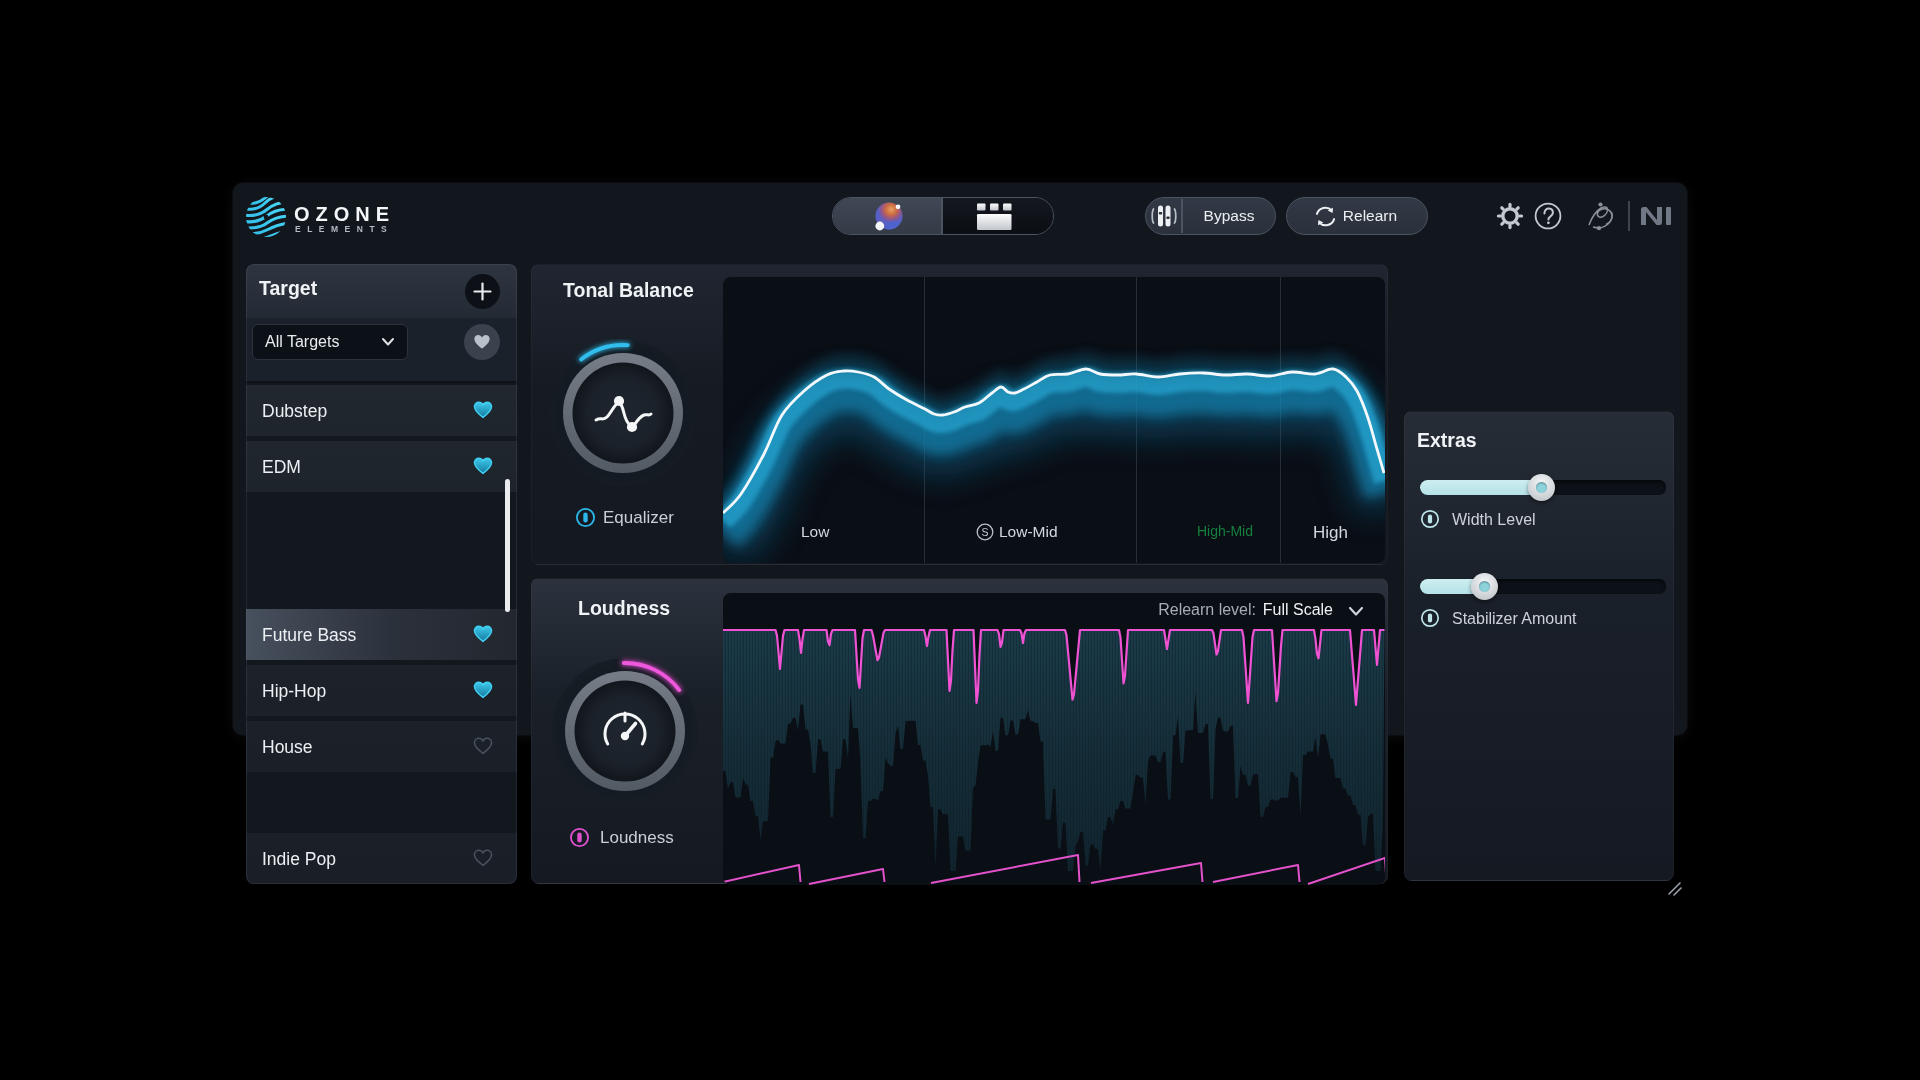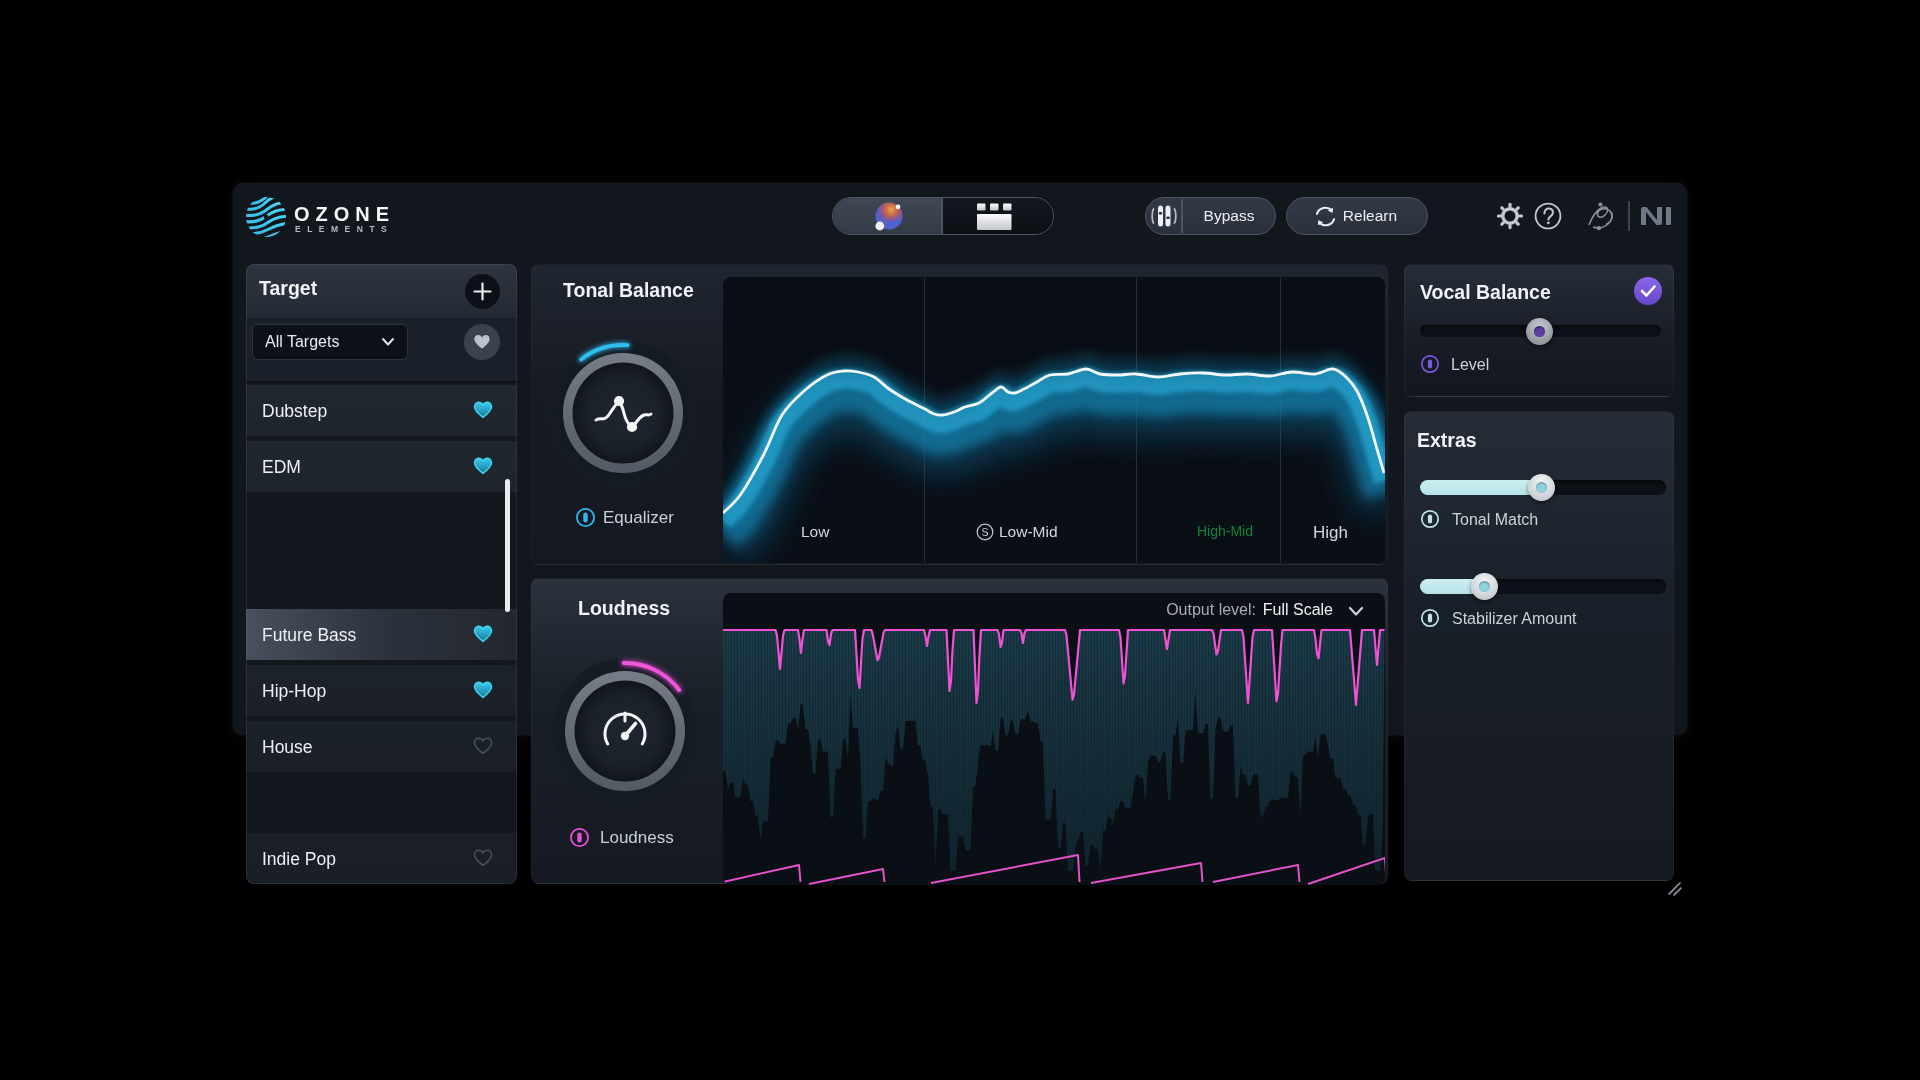--- a/index.html
+++ b/index.html
@@ -370,27 +370,6 @@
  </div>
 </div>
 
-<div class="panel" style="left:1171px;top:81px;width:270px;height:133px;background:linear-gradient(180deg,#272e39 0%,#181d26 55%,#12161e 100%);border:1px solid rgba(255,255,255,.05)">
- <div class="abs" style="left:15px;top:16px;font-size:19.5px;font-weight:bold;color:#f0f3f5">Vocal Balance</div>
- <svg class="abs" style="left:228px;top:11px" width="30" height="30" viewBox="0 0 30 30">
-  <defs>
-          <linearGradient id="chk" x1="0" y1="0" x2="0" y2="1">
-            <stop offset="0" stop-color="#8a67ea"></stop>
-            <stop offset="1" stop-color="#6747c8"></stop>
-          </linearGradient>
-        </defs>
-  <circle cx="15" cy="15" r="14" fill="url(#chk)"></circle>
-  <path d="M9 15 L13.5 19.5 L21.5 10.5" stroke="#fff" stroke-width="2.6" fill="none" stroke-linecap="round" stroke-linejoin="round"></path>
- </svg>
- <div class="track" style="left:15px;top:60px;width:241px;height:12px"></div>
- <div class="handle" style="left:121px;top:52.5px"></div>
- <div class="hdot" style="left:129px;top:60.5px;width:11px;height:11px;position:absolute;border-radius:50%;background:#5b3fa0;box-shadow:inset 0 1px 2px rgba(0,0,0,.5)"></div>
- <svg class="abs" style="left:15px;top:89px" width="20" height="20" viewBox="0 0 20 20">
-  <circle cx="10" cy="10" r="8.2" fill="none" stroke="#7a58dd" stroke-width="1.7"></circle>
-  <rect x="7.9" y="5.4" width="4.2" height="9.2" rx="2.1" fill="#7a58dd"></rect>
- </svg>
- <div class="lbl2 abs" style="left:46px;top:91px">Level</div>
-</div>
 
 <div class="panel" style="left:1171px;top:228px;width:270px;height:470px;background:linear-gradient(180deg,#262d37 0%,#1a2029 40%,#141922 100%);border:1px solid rgba(255,255,255,.04)">
  <div class="abs" style="left:12px;top:17px;font-size:19.5px;font-weight:bold;color:#f0f3f5">Extras</div>

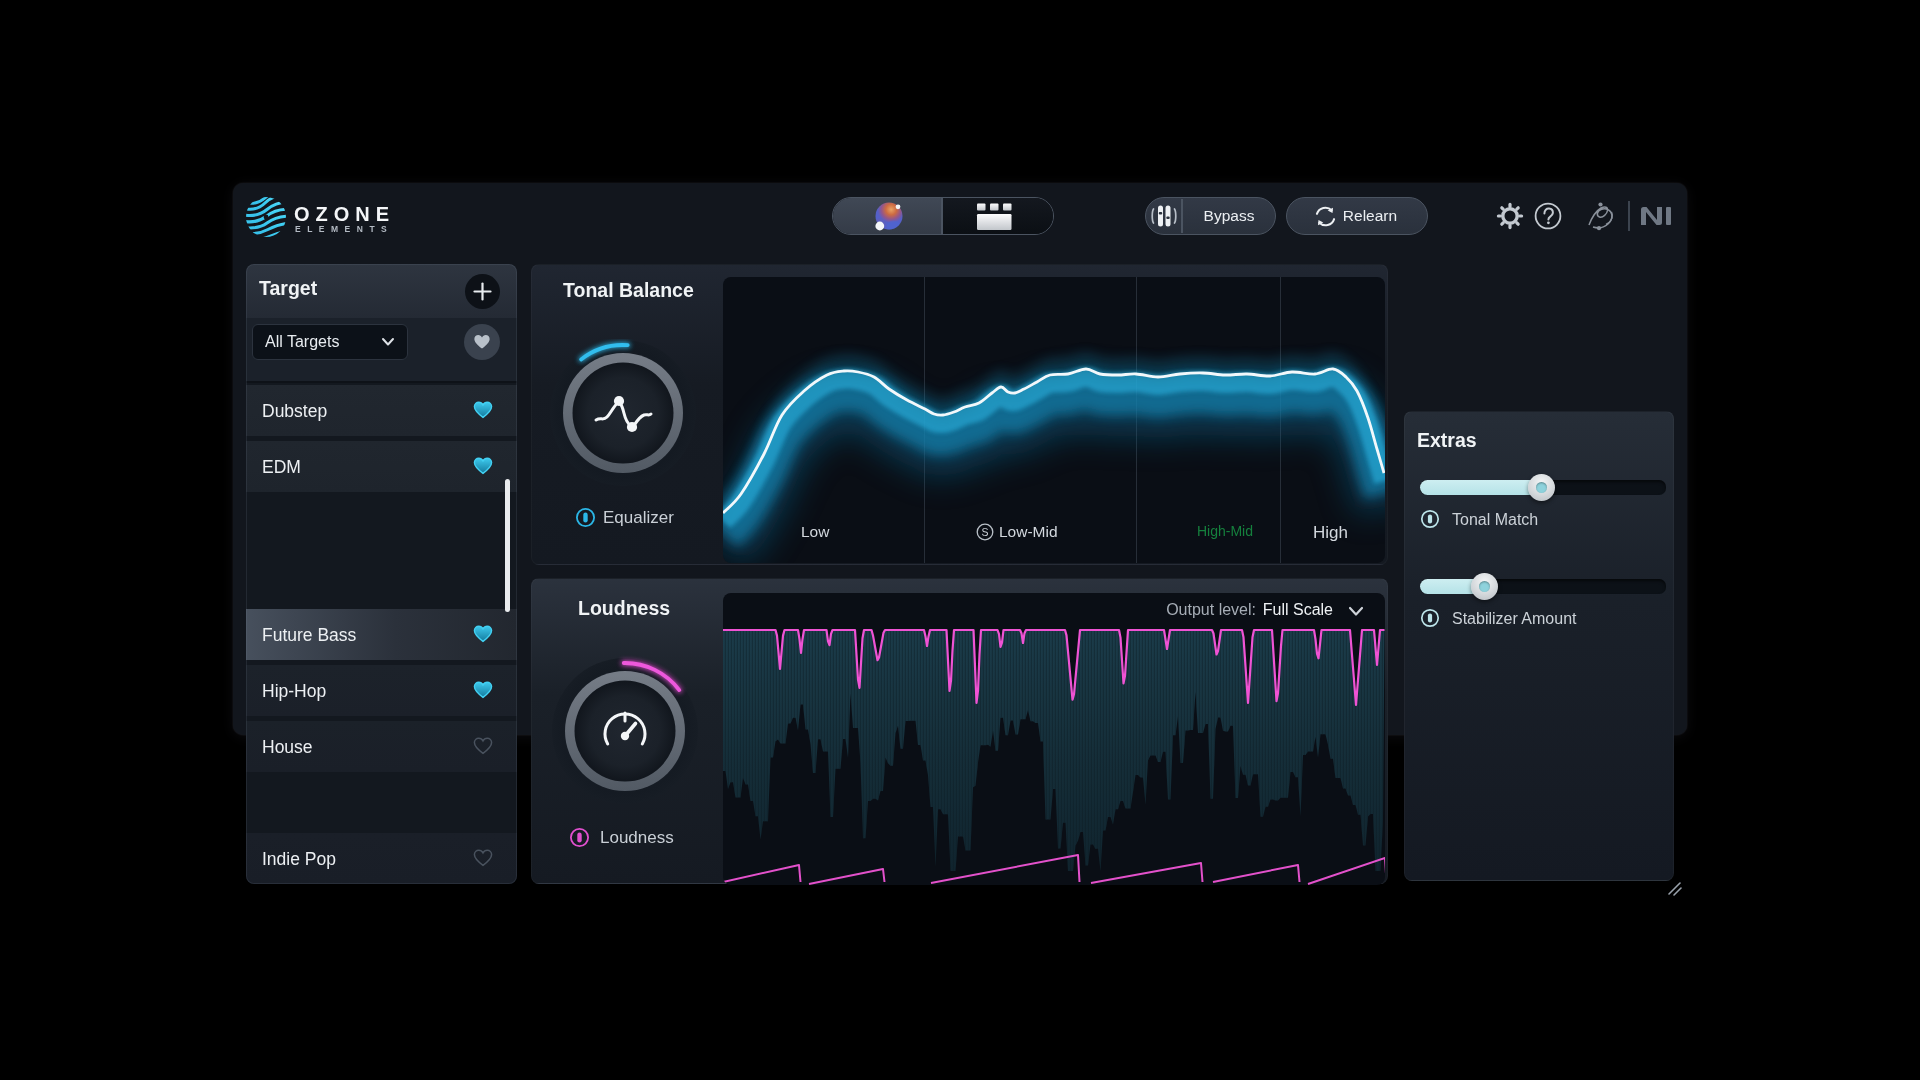--- a/index.html
+++ b/index.html
@@ -381,7 +381,7 @@
   <circle cx="10" cy="10" r="8.2" fill="none" stroke="#bce4e9" stroke-width="1.7"></circle>
   <rect x="7.9" y="5.4" width="4.2" height="9.2" rx="2.1" fill="#bce4e9"></rect>
  </svg>
- <div class="lbl2 abs" style="left:47px;top:99px">Tonal Match</div>
+ <div class="lbl2 abs" style="left:47px;top:99px">Width Level</div>
 
  <div class="track" style="left:15px;top:167px;width:246px;height:15px"></div>
  <div class="abs" style="left:15px;top:167px;width:76px;height:15px;background:linear-gradient(#cdeef1,#b5e2e7);border-radius:8px"></div>

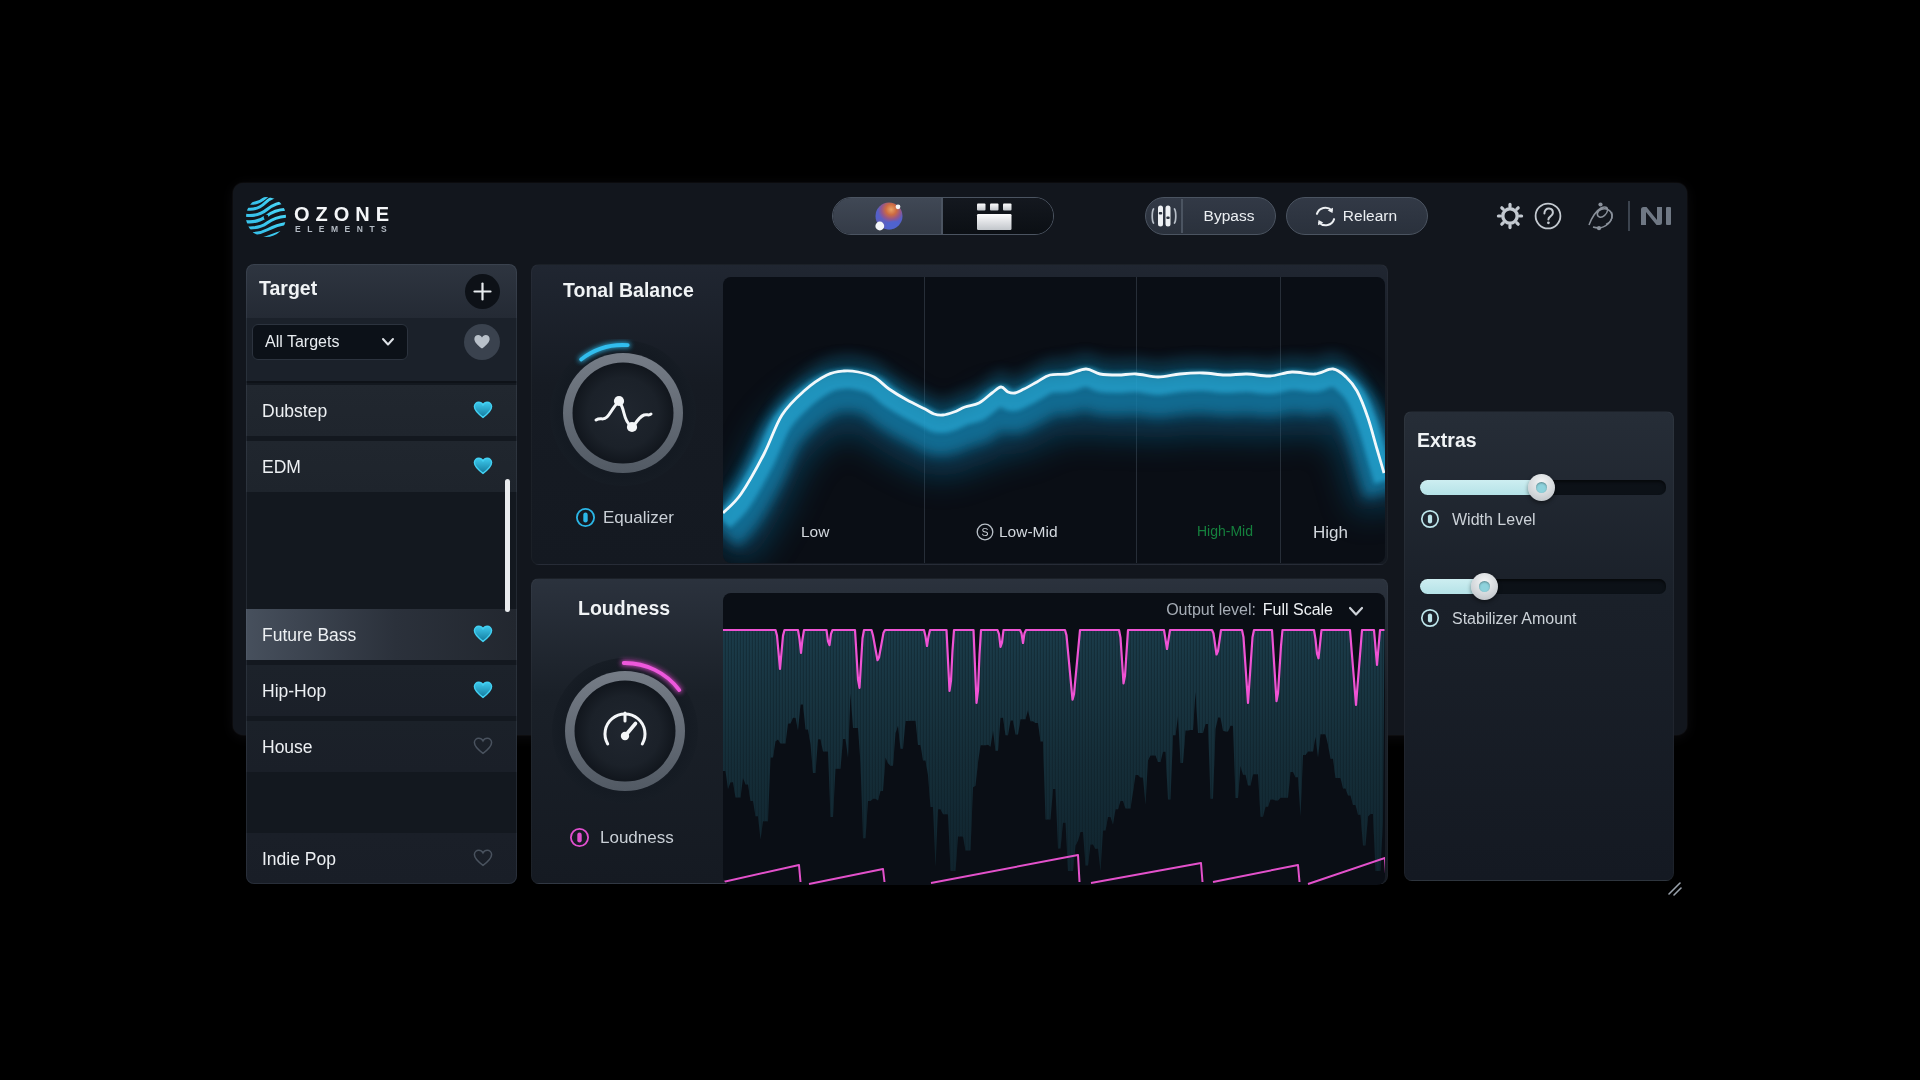--- a/index.html
+++ b/index.html
@@ -362,7 +362,7 @@
    <path d="M0 37.0 L1.5 37.0 L3.0 37.0 L4.5 37.0 L6.0 37.0 L7.5 37.0 L9.0 37.0 L10.5 37.0 L12.0 37.0 L13.5 37.0 L15.0 37.0 L16.5 37.0 L18.0 37.0 L19.5 37.0 L21.0 37.0 L22.5 37.0 L24.0 37.0 L25.5 37.0 L27.0 37.0 L28.5 37.0 L30.0 37.0 L31.5 37.0 L33.0 37.0 L34.5 37.0 L36.0 37.0 L37.5 37.0 L39.0 37.0 L40.5 37.0 L42.0 37.0 L43.5 37.0 L45.0 37.0 L46.5 37.0 L48.0 37.0 L49.5 37.0 L51.0 37.0 L52.5 37.0 L54.0 42.6 L55.5 59.3 L57.0 76.0 L58.5 59.3 L60.0 42.6 L61.5 37.0 L63.0 37.0 L64.5 37.0 L66.0 37.0 L67.5 37.0 L69.0 37.0 L70.5 37.0 L72.0 37.0 L73.5 37.0 L75.0 37.0 L76.5 46.2 L78.0 60.0 L79.5 46.2 L81.0 37.0 L82.5 37.0 L84.0 37.0 L85.5 37.0 L87.0 37.0 L88.5 37.0 L90.0 37.0 L91.5 37.0 L93.0 37.0 L94.5 37.0 L96.0 37.0 L97.5 37.0 L99.0 37.0 L100.5 37.0 L102.0 37.0 L103.5 37.0 L105.0 48.4 L106.5 52.2 L108.0 40.8 L109.5 37.0 L111.0 37.0 L112.5 37.0 L114.0 37.0 L115.5 37.0 L117.0 37.0 L118.5 37.0 L120.0 37.0 L121.5 37.0 L123.0 37.0 L124.5 37.0 L126.0 37.0 L127.5 37.0 L129.0 37.0 L130.5 37.0 L132.0 37.0 L133.5 61.8 L135.0 86.5 L136.5 94.8 L138.0 70.0 L139.5 45.2 L141.0 37.0 L142.5 37.0 L144.0 37.0 L145.5 37.0 L147.0 37.0 L148.5 37.0 L150.0 42.5 L151.5 50.8 L153.0 59.0 L154.5 67.2 L156.0 64.5 L157.5 56.2 L159.0 48.0 L160.5 39.8 L162.0 37.0 L163.5 37.0 L165.0 37.0 L166.5 37.0 L168.0 37.0 L169.5 37.0 L171.0 37.0 L172.5 37.0 L174.0 37.0 L175.5 37.0 L177.0 37.0 L178.5 37.0 L180.0 37.0 L181.5 37.0 L183.0 37.0 L184.5 37.0 L186.0 37.0 L187.5 37.0 L189.0 37.0 L190.5 37.0 L192.0 37.0 L193.5 37.0 L195.0 37.0 L196.5 37.0 L198.0 37.0 L199.5 37.0 L201.0 37.0 L202.5 43.4 L204.0 53.0 L205.5 43.4 L207.0 37.0 L208.5 37.0 L210.0 37.0 L211.5 37.0 L213.0 37.0 L214.5 37.0 L216.0 37.0 L217.5 37.0 L219.0 37.0 L220.5 37.0 L222.0 37.0 L223.5 37.0 L225.0 67.4 L226.5 97.9 L228.0 87.7 L229.5 57.3 L231.0 37.0 L232.5 37.0 L234.0 37.0 L235.5 37.0 L237.0 37.0 L238.5 37.0 L240.0 37.0 L241.5 37.0 L243.0 37.0 L244.5 37.0 L246.0 37.0 L247.5 37.0 L249.0 37.0 L250.5 37.0 L252.0 73.4 L253.5 109.9 L255.0 97.7 L256.5 61.3 L258.0 37.0 L259.5 37.0 L261.0 37.0 L262.5 37.0 L264.0 37.0 L265.5 37.0 L267.0 37.0 L268.5 37.0 L270.0 37.0 L271.5 37.0 L273.0 37.0 L274.5 37.0 L276.0 41.2 L277.5 53.8 L279.0 49.6 L280.5 37.0 L282.0 37.0 L283.5 37.0 L285.0 37.0 L286.5 37.0 L288.0 37.0 L289.5 37.0 L291.0 37.0 L292.5 37.0 L294.0 37.0 L295.5 37.0 L297.0 37.0 L298.5 40.2 L300.0 50.0 L301.5 40.2 L303.0 37.0 L304.5 37.0 L306.0 37.0 L307.5 37.0 L309.0 37.0 L310.5 37.0 L312.0 37.0 L313.5 37.0 L315.0 37.0 L316.5 37.0 L318.0 37.0 L319.5 37.0 L321.0 37.0 L322.5 37.0 L324.0 37.0 L325.5 37.0 L327.0 37.0 L328.5 37.0 L330.0 37.0 L331.5 37.0 L333.0 37.0 L334.5 37.0 L336.0 37.0 L337.5 37.0 L339.0 37.0 L340.5 37.0 L342.0 37.0 L343.5 42.4 L345.0 58.4 L346.5 74.5 L348.0 90.6 L349.5 106.6 L351.0 101.3 L352.5 85.2 L354.0 69.1 L355.5 53.1 L357.0 37.0 L358.5 37.0 L360.0 37.0 L361.5 37.0 L363.0 37.0 L364.5 37.0 L366.0 37.0 L367.5 37.0 L369.0 37.0 L370.5 37.0 L372.0 37.0 L373.5 37.0 L375.0 37.0 L376.5 37.0 L378.0 37.0 L379.5 37.0 L381.0 37.0 L382.5 37.0 L384.0 37.0 L385.5 37.0 L387.0 37.0 L388.5 37.0 L390.0 37.0 L391.5 37.0 L393.0 37.0 L394.5 37.0 L396.0 37.0 L397.5 44.6 L399.0 67.5 L400.5 90.4 L402.0 82.8 L403.5 59.9 L405.0 37.0 L406.5 37.0 L408.0 37.0 L409.5 37.0 L411.0 37.0 L412.5 37.0 L414.0 37.0 L415.5 37.0 L417.0 37.0 L418.5 37.0 L420.0 37.0 L421.5 37.0 L423.0 37.0 L424.5 37.0 L426.0 37.0 L427.5 37.0 L429.0 37.0 L430.5 37.0 L432.0 37.0 L433.5 37.0 L435.0 37.0 L436.5 37.0 L438.0 37.0 L439.5 37.0 L441.0 37.0 L442.5 46.5 L444.0 56.0 L445.5 46.5 L447.0 37.0 L448.5 37.0 L450.0 37.0 L451.5 37.0 L453.0 37.0 L454.5 37.0 L456.0 37.0 L457.5 37.0 L459.0 37.0 L460.5 37.0 L462.0 37.0 L463.5 37.0 L465.0 37.0 L466.5 37.0 L468.0 37.0 L469.5 37.0 L471.0 37.0 L472.5 37.0 L474.0 37.0 L475.5 37.0 L477.0 37.0 L478.5 37.0 L480.0 37.0 L481.5 37.0 L483.0 37.0 L484.5 37.0 L486.0 37.0 L487.5 37.0 L489.0 37.0 L490.5 40.5 L492.0 51.0 L493.5 61.5 L495.0 58.0 L496.5 47.5 L498.0 37.0 L499.5 37.0 L501.0 37.0 L502.5 37.0 L504.0 37.0 L505.5 37.0 L507.0 37.0 L508.5 37.0 L510.0 37.0 L511.5 37.0 L513.0 37.0 L514.5 37.0 L516.0 37.0 L517.5 37.0 L519.0 37.0 L520.5 44.3 L522.0 66.2 L523.5 88.1 L525.0 110.0 L526.5 88.1 L528.0 66.2 L529.5 44.3 L531.0 37.0 L532.5 37.0 L534.0 37.0 L535.5 37.0 L537.0 37.0 L538.5 37.0 L540.0 37.0 L541.5 37.0 L543.0 37.0 L544.5 37.0 L546.0 37.0 L547.5 37.0 L549.0 37.0 L550.5 60.7 L552.0 84.4 L553.5 108.1 L555.0 100.2 L556.5 76.5 L558.0 52.8 L559.5 37.0 L561.0 37.0 L562.5 37.0 L564.0 37.0 L565.5 37.0 L567.0 37.0 L568.5 37.0 L570.0 37.0 L571.5 37.0 L573.0 37.0 L574.5 37.0 L576.0 37.0 L577.5 37.0 L579.0 37.0 L580.5 37.0 L582.0 37.0 L583.5 37.0 L585.0 37.0 L586.5 37.0 L588.0 37.0 L589.5 37.0 L591.0 37.0 L592.5 46.4 L594.0 60.6 L595.5 65.3 L597.0 51.1 L598.5 37.0 L600.0 37.0 L601.5 37.0 L603.0 37.0 L604.5 37.0 L606.0 37.0 L607.5 37.0 L609.0 37.0 L610.5 37.0 L612.0 37.0 L613.5 37.0 L615.0 37.0 L616.5 37.0 L618.0 37.0 L619.5 37.0 L621.0 37.0 L622.5 37.0 L624.0 37.0 L625.5 37.0 L627.0 37.0 L628.5 55.8 L630.0 74.5 L631.5 93.2 L633.0 112.0 L634.5 93.2 L636.0 74.5 L637.5 55.8 L639.0 37.0 L640.5 37.0 L642.0 37.0 L643.5 37.0 L645.0 37.0 L646.5 37.0 L648.0 37.0 L649.5 37.0 L651.0 37.0 L652.5 54.5 L654.0 72.0 L655.5 54.5 L657.0 37.0 L658.5 37.0 L660.0 37.0 L661.5 37.0 " stroke="#ef53d4" stroke-width="2.2" fill="none" stroke-linejoin="round"></path>
    <path d="M0 289 L76 272 L77.5 289 M86 291 L160 276 L161.5 289 M208 290 L355 262 L356.5 289 M368 290 L478 270 L479.5 289 M490 289 L575 272 L576.5 289 M585 291 L662 265 L663.5 289 " stroke="#e351cb" stroke-width="2" fill="none" stroke-linejoin="round"></path>
   </svg>
-  <div class="abs" style="right:129px;top:8px;font-size:16px;color:#a6adb6">Output level:</div>
+  <div class="abs" style="right:129px;top:8px;font-size:16px;color:#a6adb6">Relearn level:</div>
   <div class="abs" style="right:52px;top:8px;font-size:16px;color:#eef1f4">Full Scale</div>
   <svg class="abs" style="right:21px;top:13px" width="16" height="11">
           <path d="M2 2 L8 8.5 L14 2" stroke="#ced3d9" stroke-width="2.2" fill="none" stroke-linecap="round" stroke-linejoin="round"></path>

